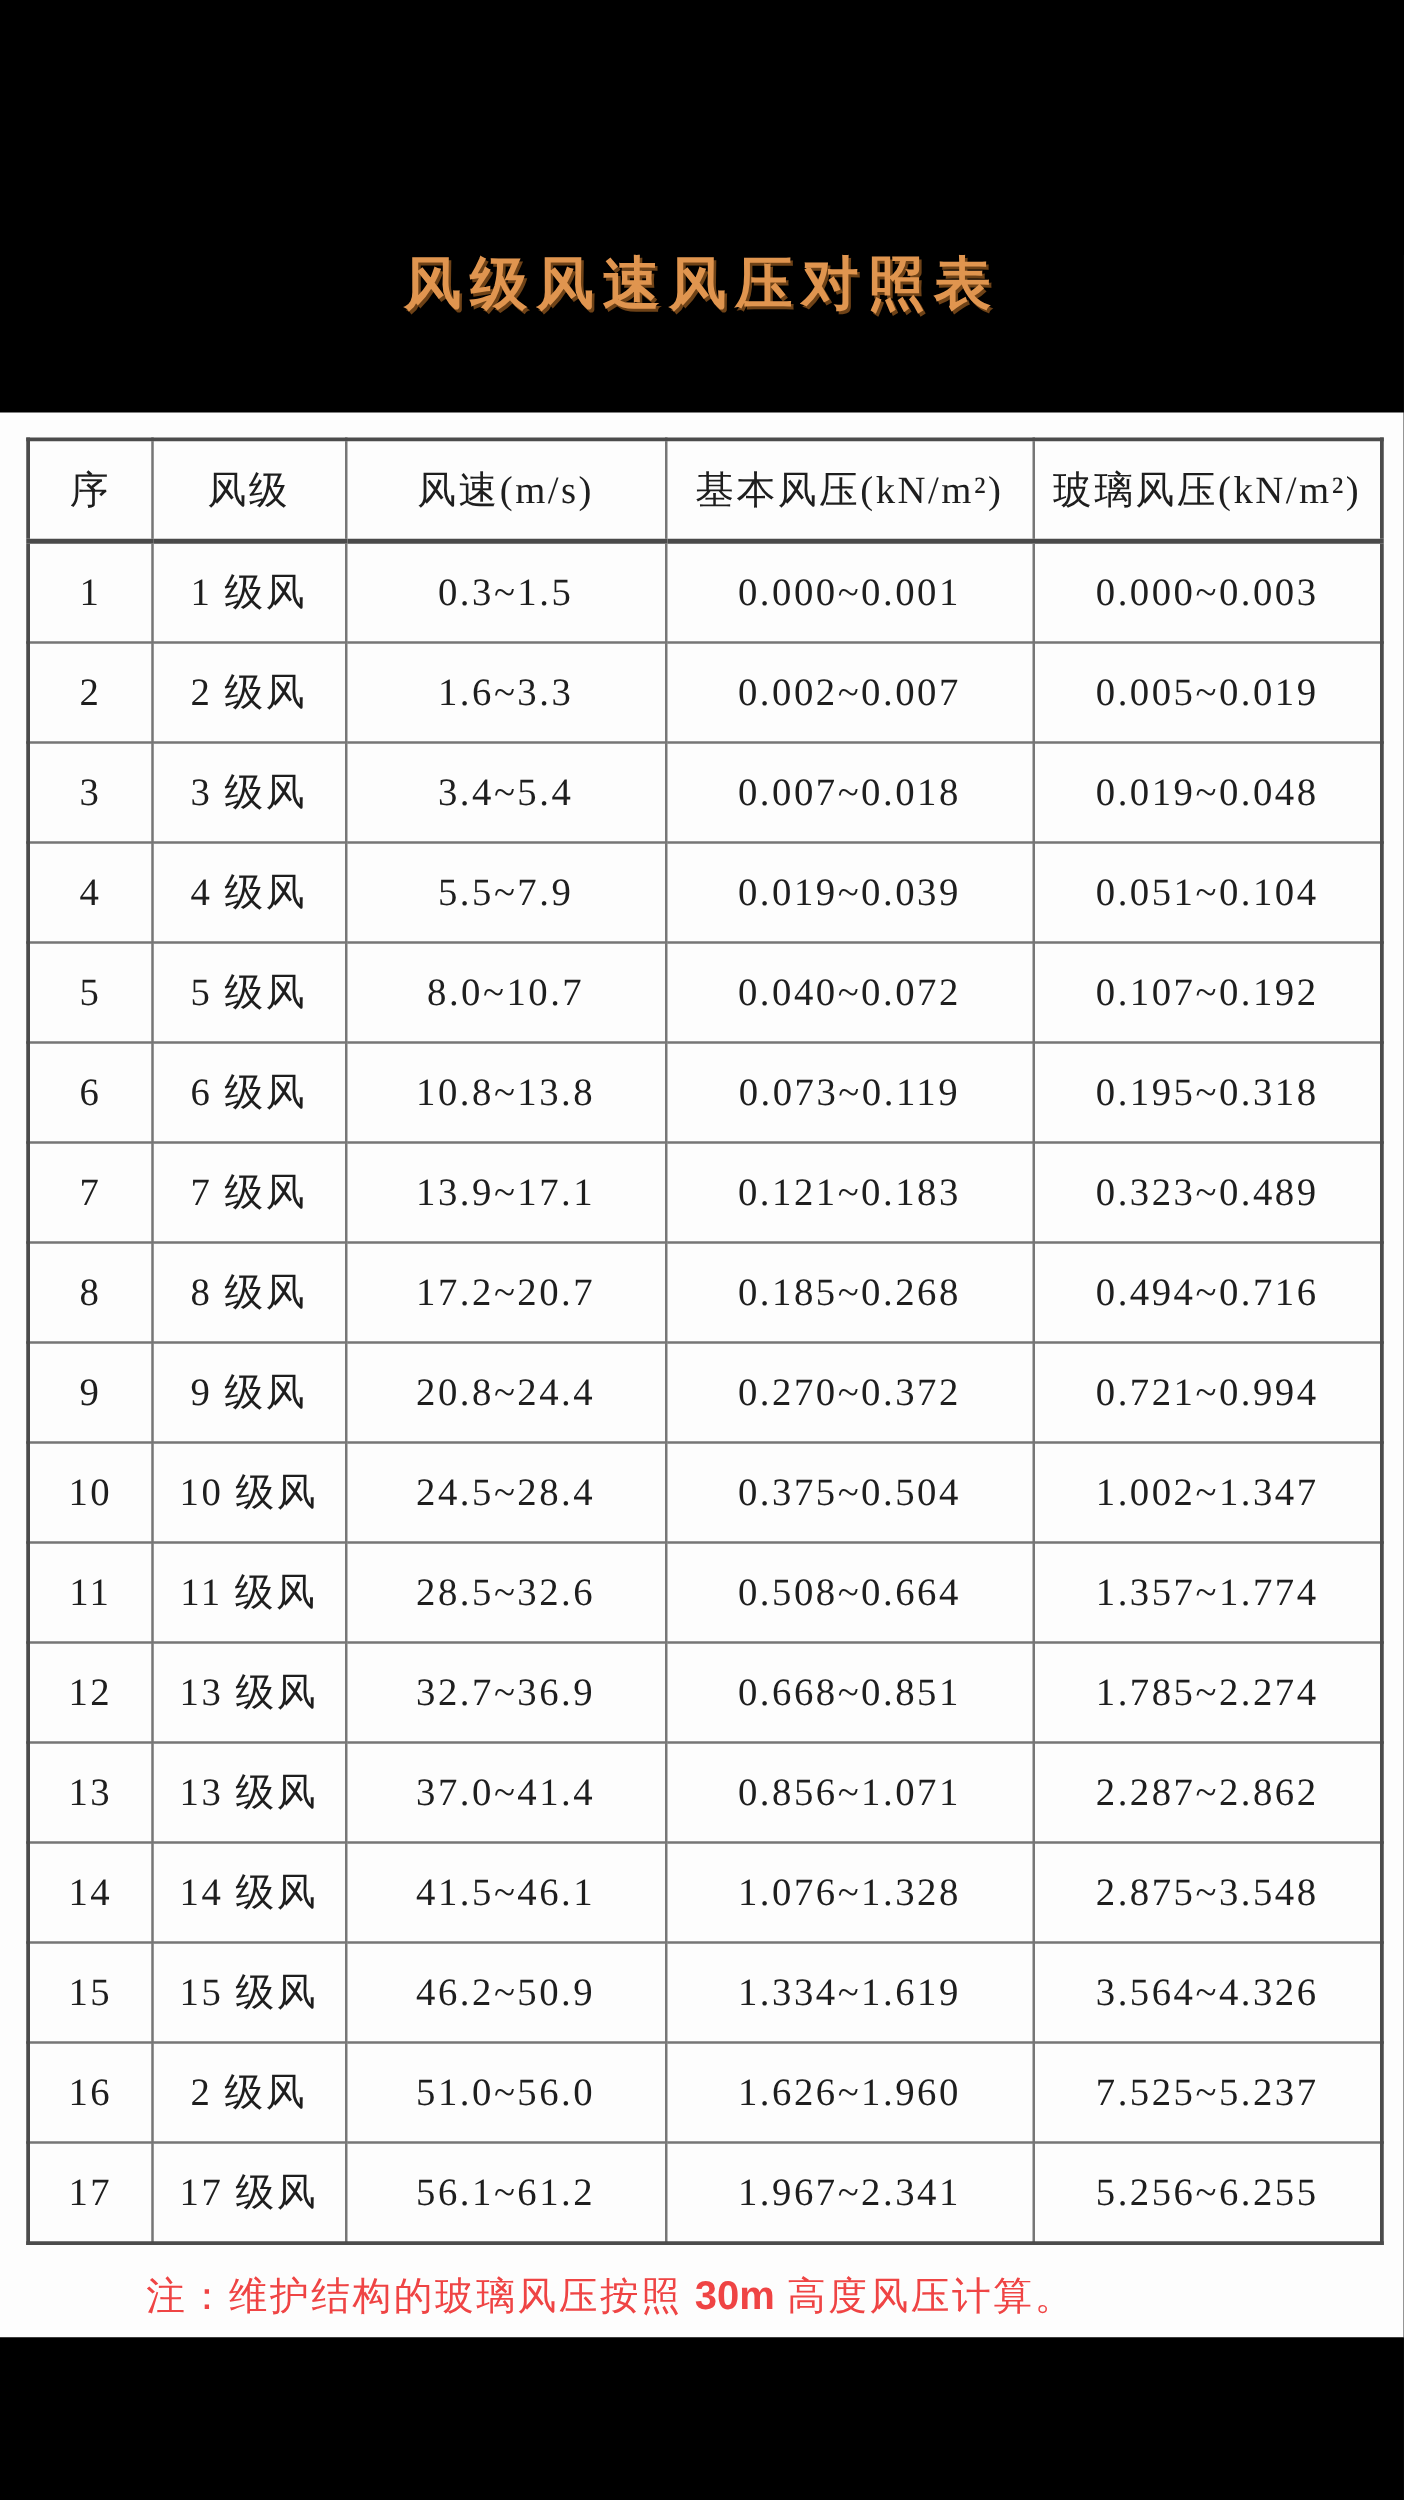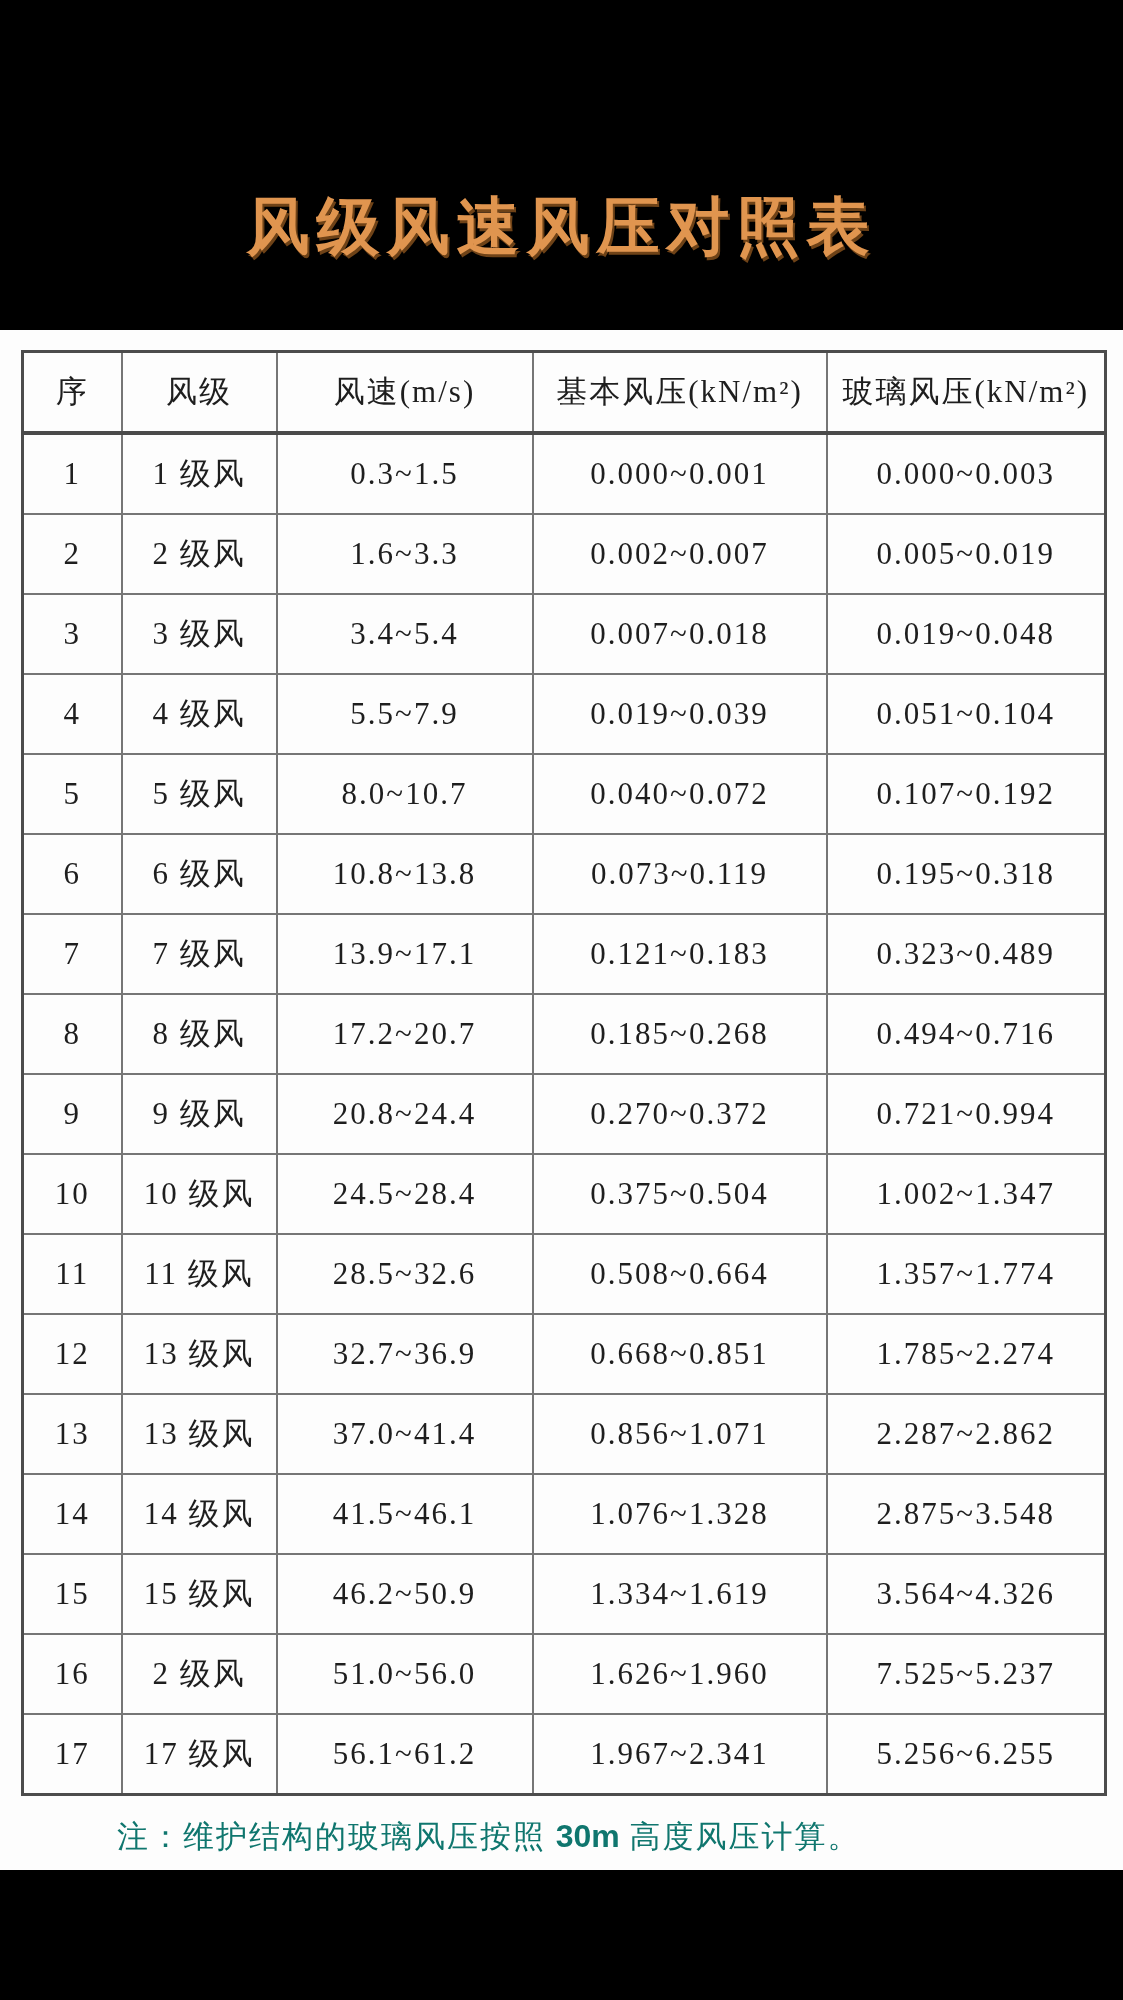--- a/index.html
+++ b/index.html
@@ -27,7 +27,7 @@
   .title-line {
     font-family: "Liberation Sans", "DejaVu Sans", sans-serif;
     font-weight: 900;
-    font-size: 63px;
+    font-size: 46px;
     line-height: 76px;
     letter-spacing: 7px;
     color: #E0954F;

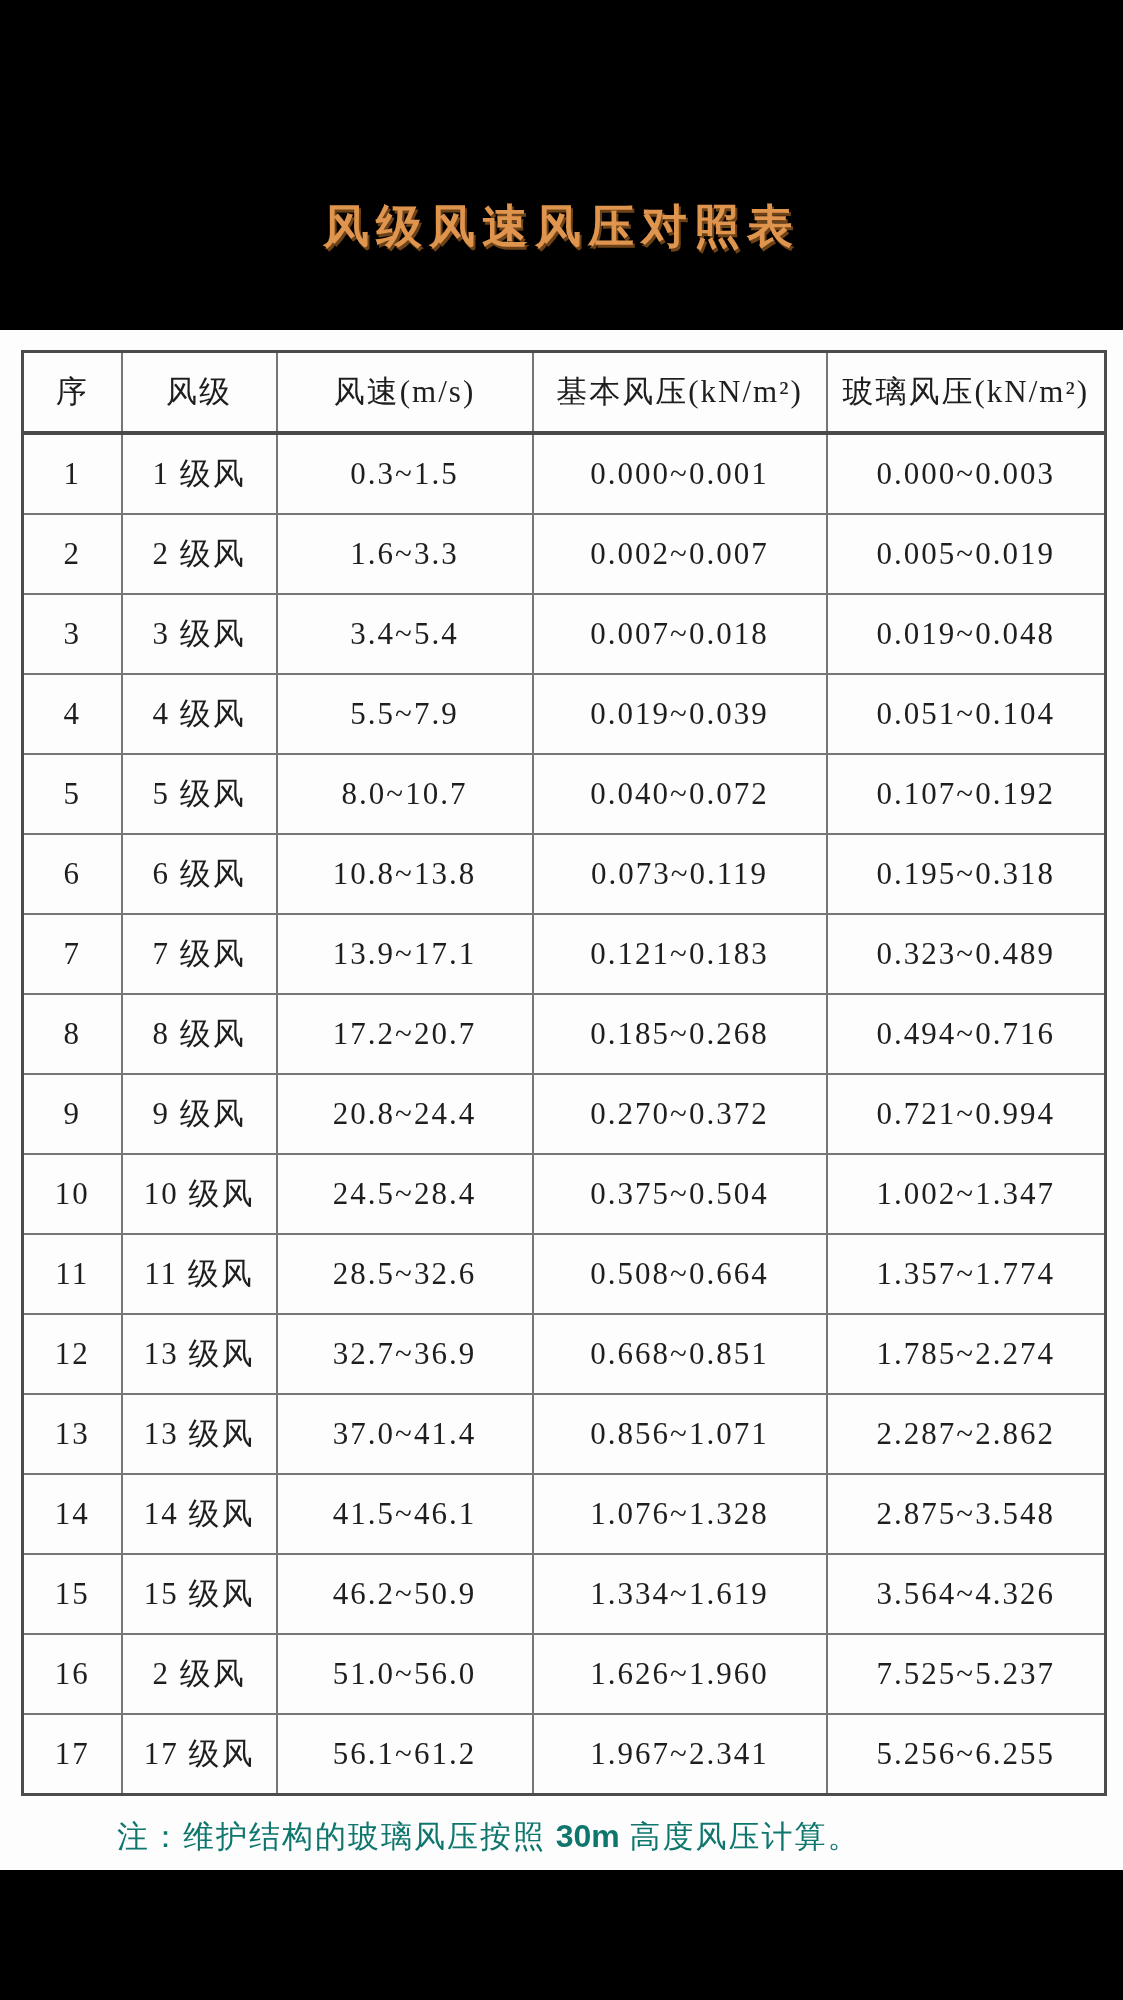--- a/index.html
+++ b/index.html
@@ -74,7 +74,7 @@
     margin: 20px 0 0 96px;
     font-size: 31px;
     letter-spacing: 2px;
-    color: #0f766e;
+    color: #ef4444;
     white-space: nowrap;
   }
   .footnote .strong-metric {

